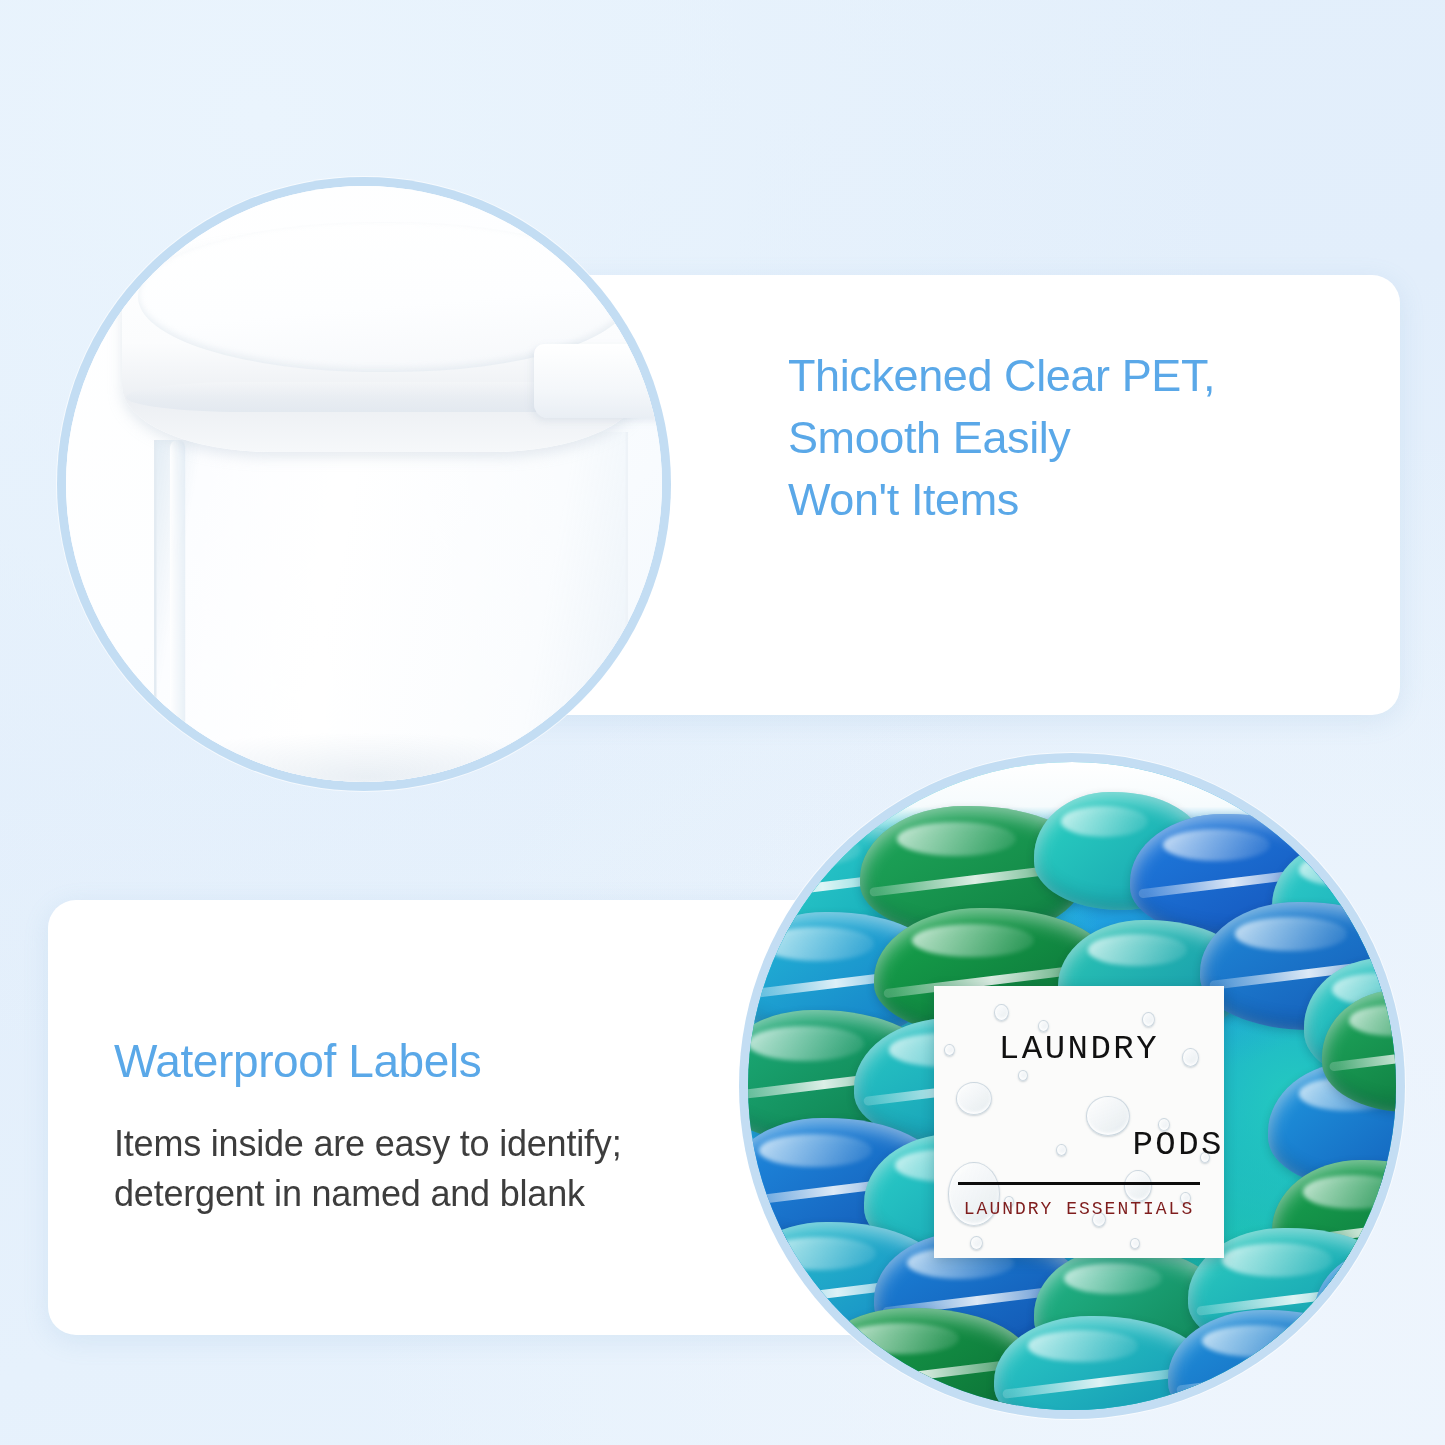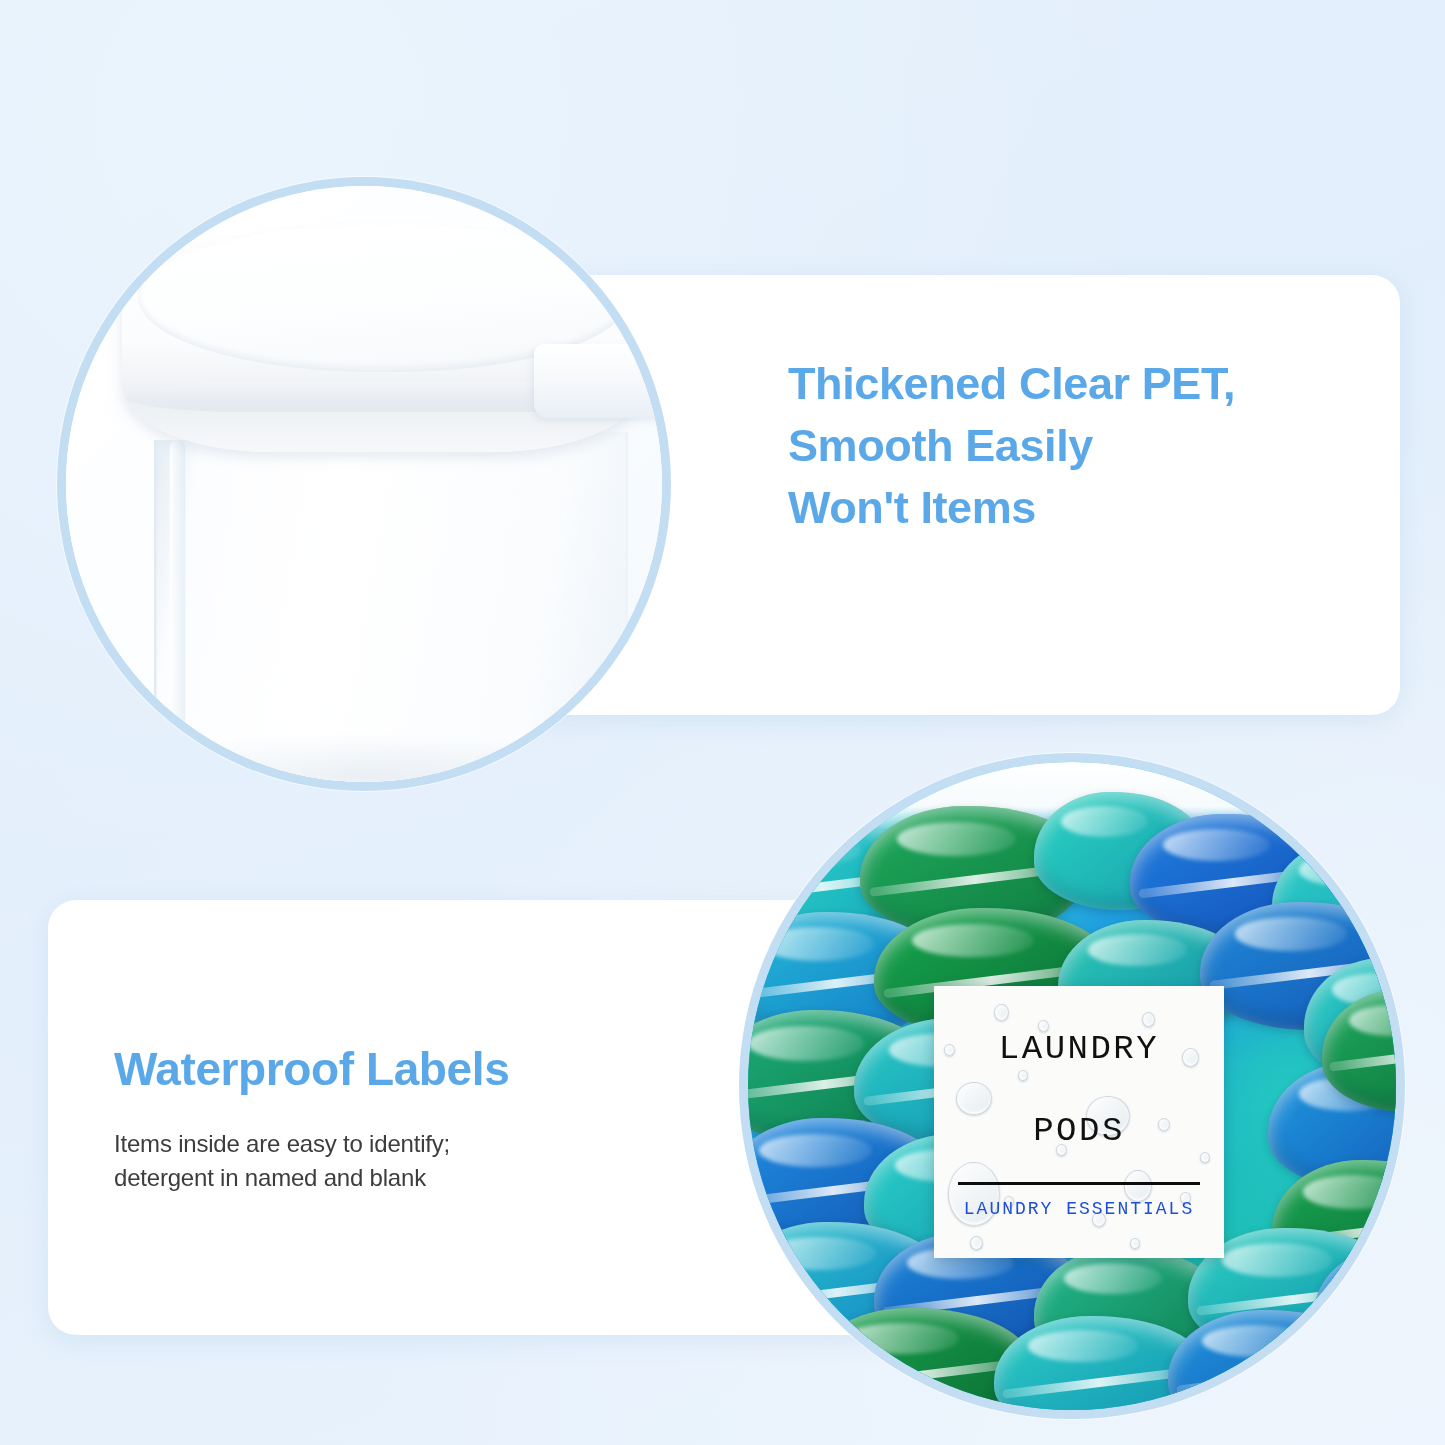--- a/index.html
+++ b/index.html
@@ -269,11 +269,10 @@
 
   .feat-head {
     color: #5aa8e8;
-    font-weight: bold;
+    font-weight: normal;
     font-size: 45px;
     line-height: 1.38;
     letter-spacing: -0.4px;
-    margin-top: 8px;
   }
   .feat-body {
     color: #3d3d3d;

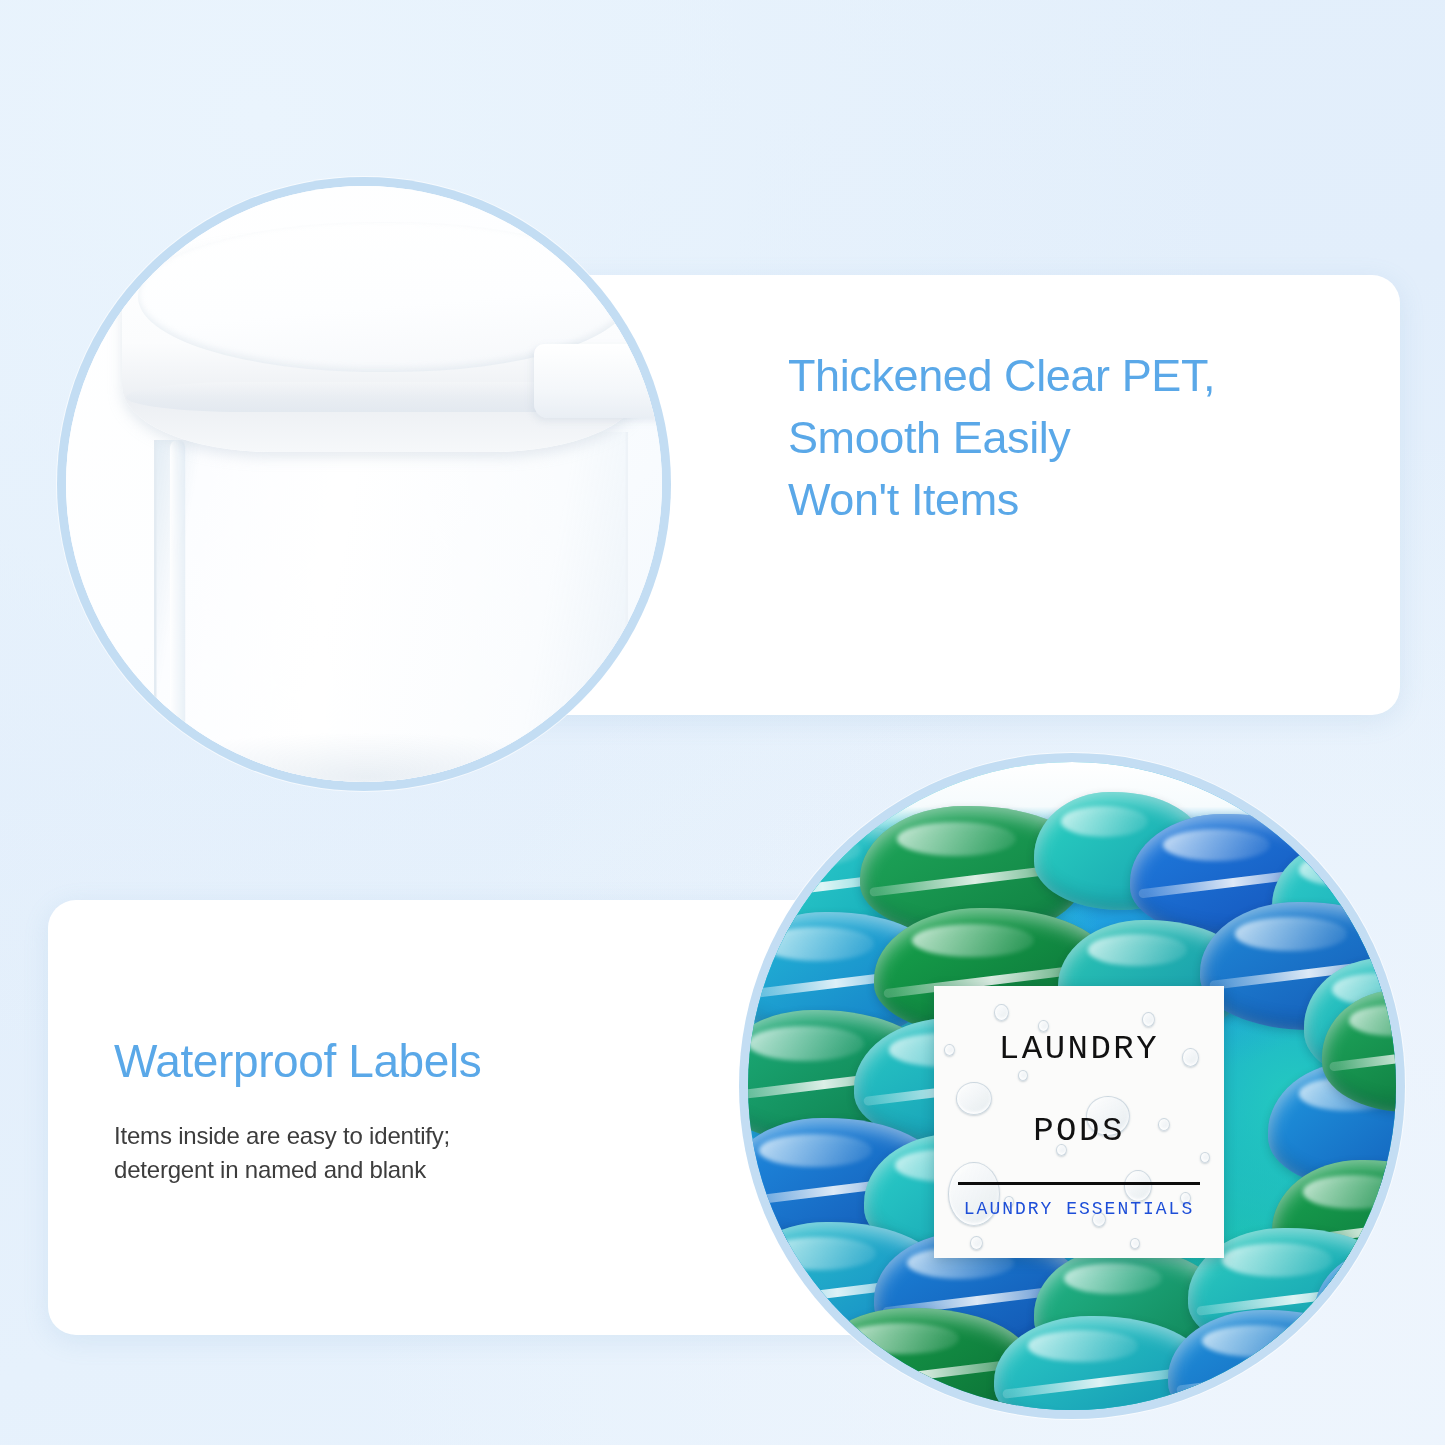--- a/index.html
+++ b/index.html
@@ -282,7 +282,7 @@
     letter-spacing: -0.2px;
   }
   #text-bottom .feat-head { font-size: 46px; }
-  #text-bottom .feat-body { font-size: 24px; margin-top: 26px; }
+  #text-bottom .feat-body { font-size: 36px; margin-top: 26px; }
 </style>
 </head>
 <body>

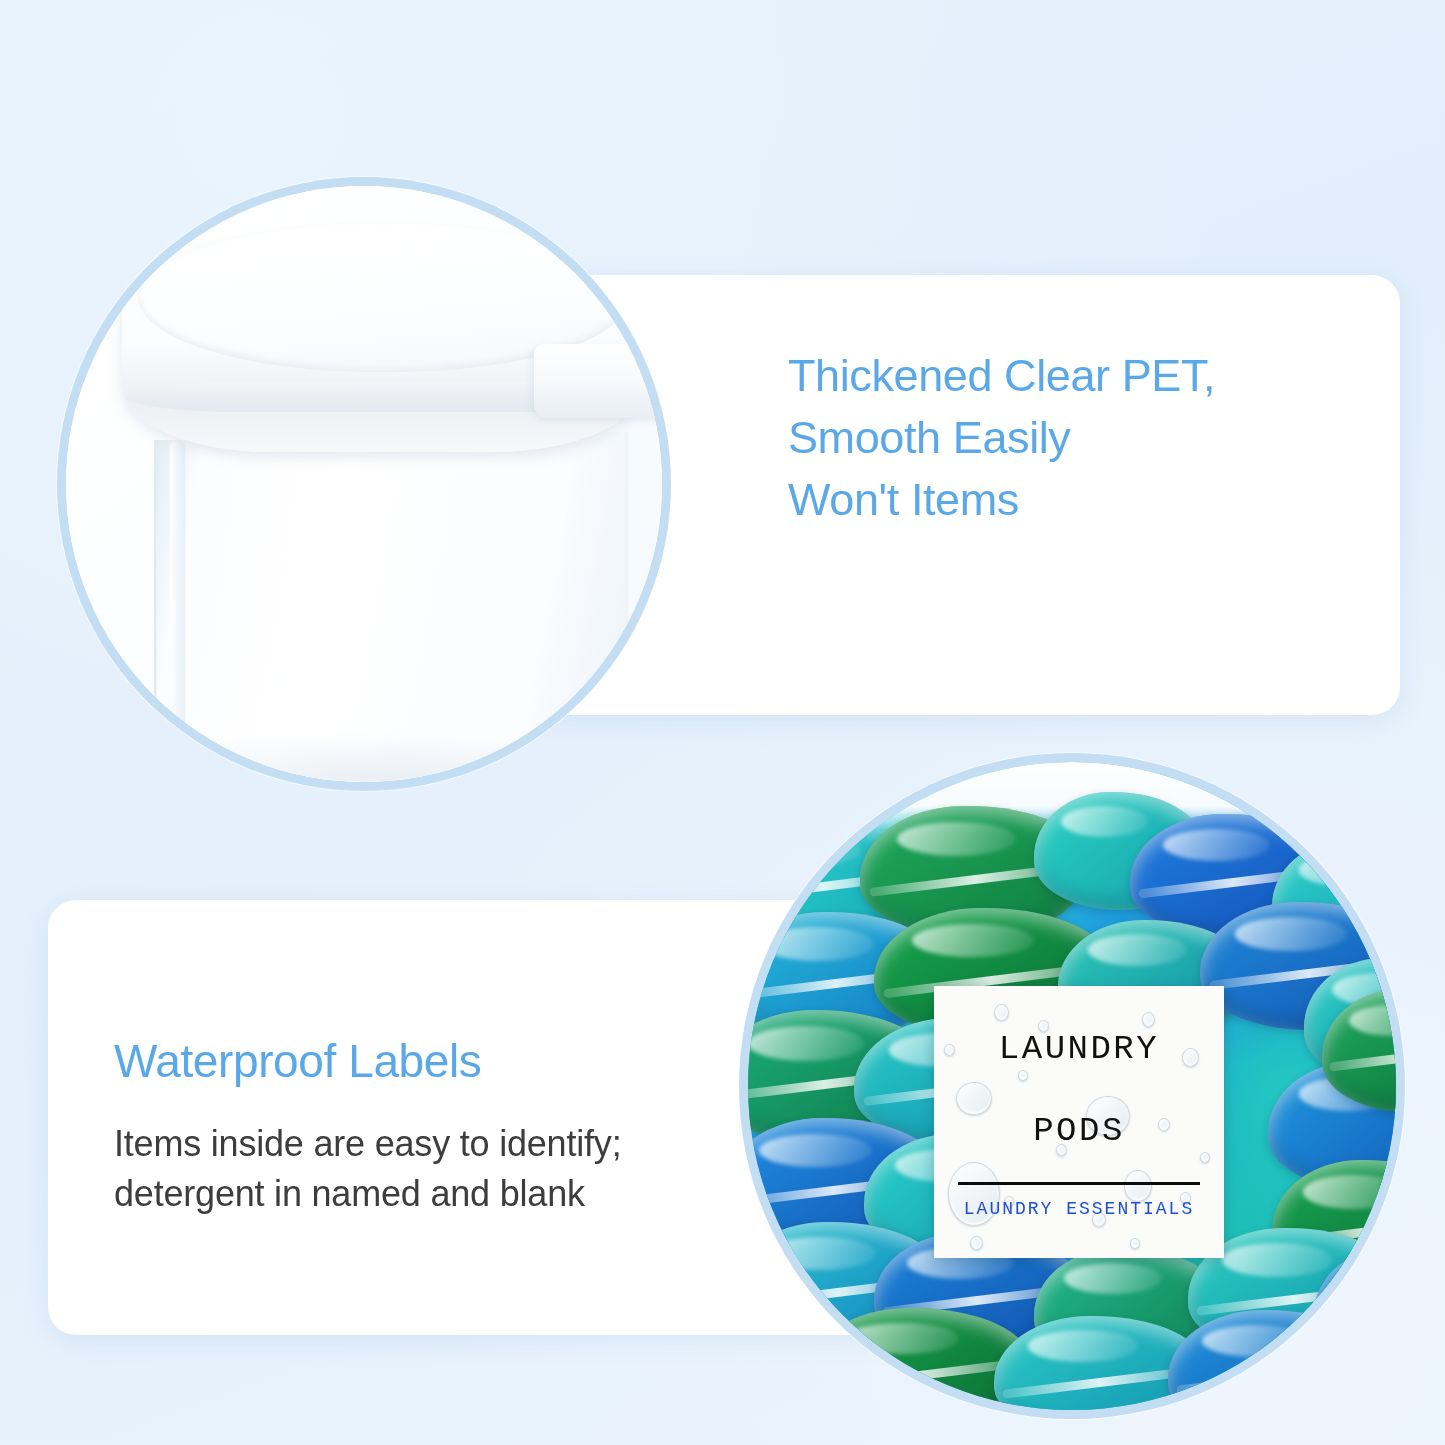--- a/index.html
+++ b/index.html
@@ -235,7 +235,7 @@
     font-size: 34px;
   }
   .pods-label .lbl-line1 { top: 44px; }
-  .pods-label .lbl-line2 { top: 126px; }
+  .pods-label .lbl-line2 { top: 140px; text-align: right; }
   .pods-label .lbl-rule {
     position: absolute;
     left: 24px;

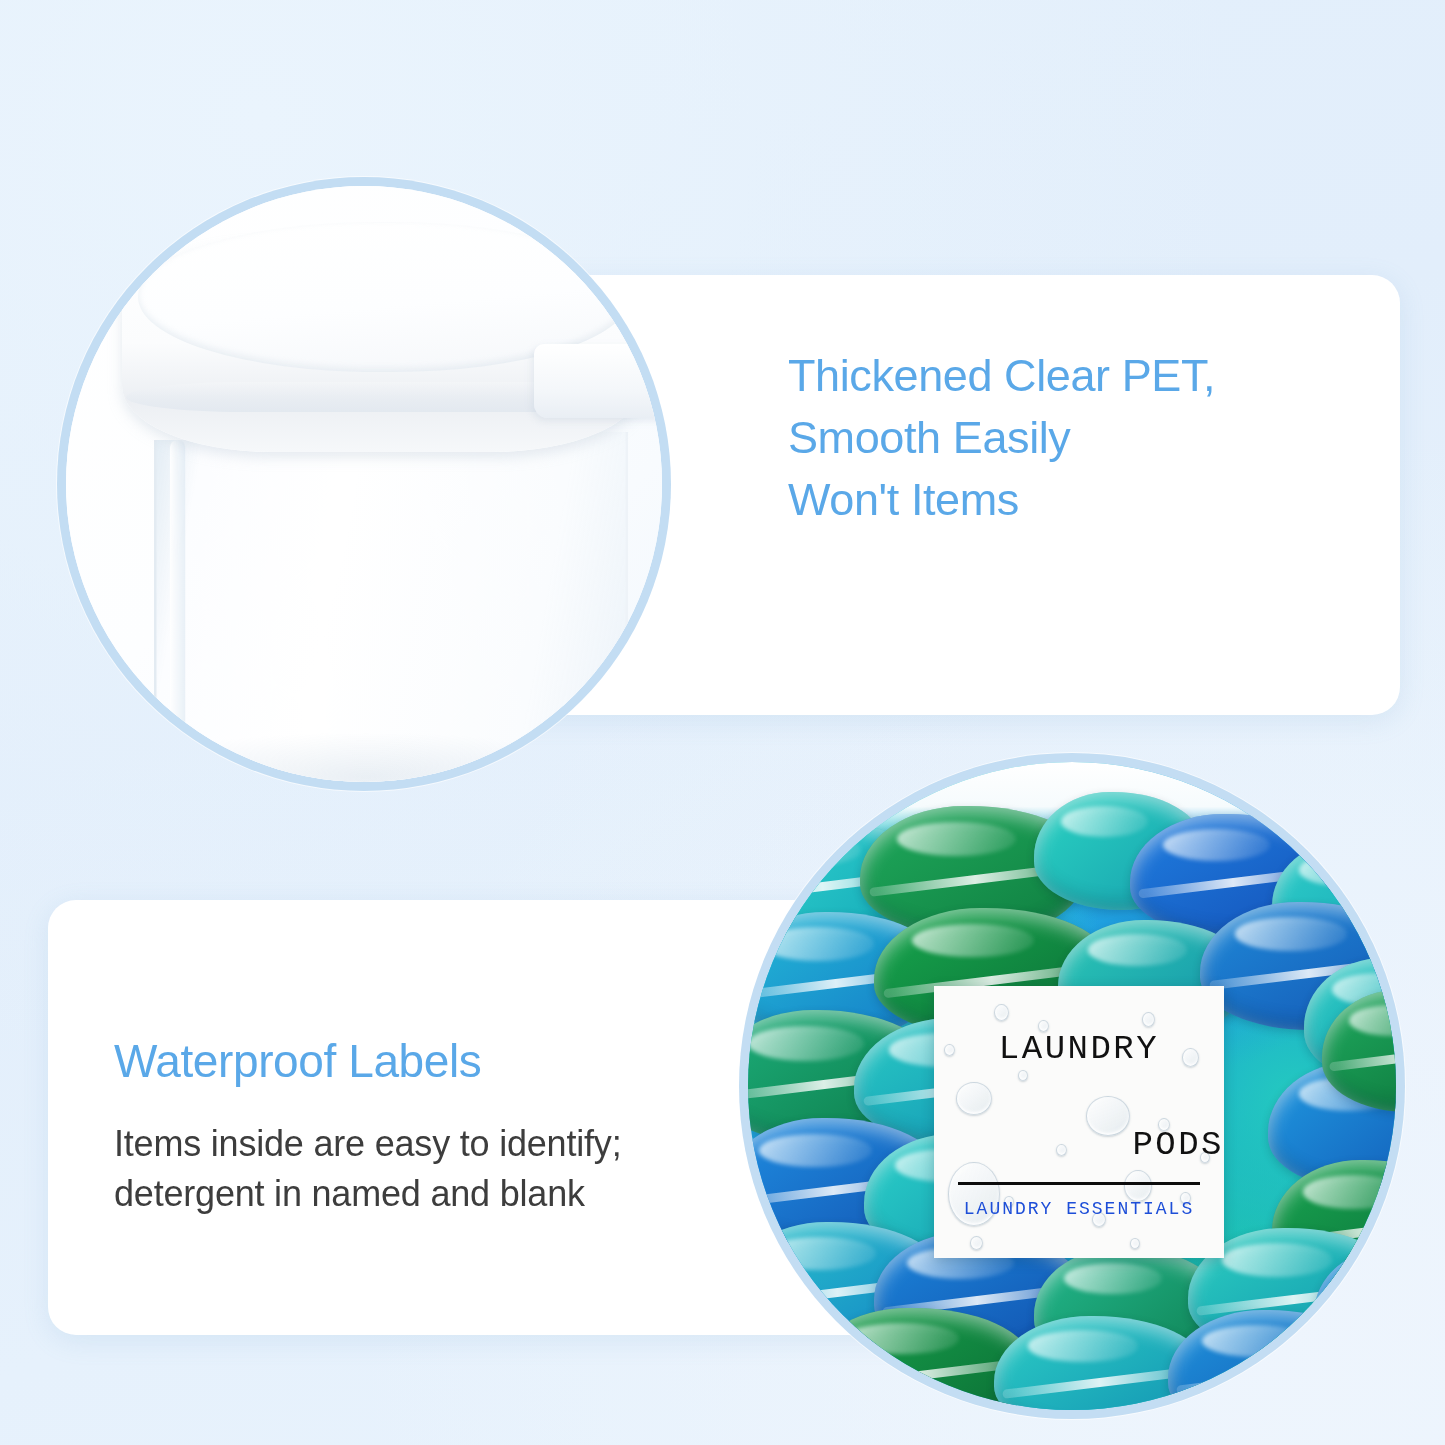--- a/index.html
+++ b/index.html
@@ -249,7 +249,7 @@
     top: 213px;
     width: 100%;
     text-align: center;
-    color: #1d4ed8;
+    color: #7f1d1d;
     font-size: 18px;
     letter-spacing: 2px;
   }

